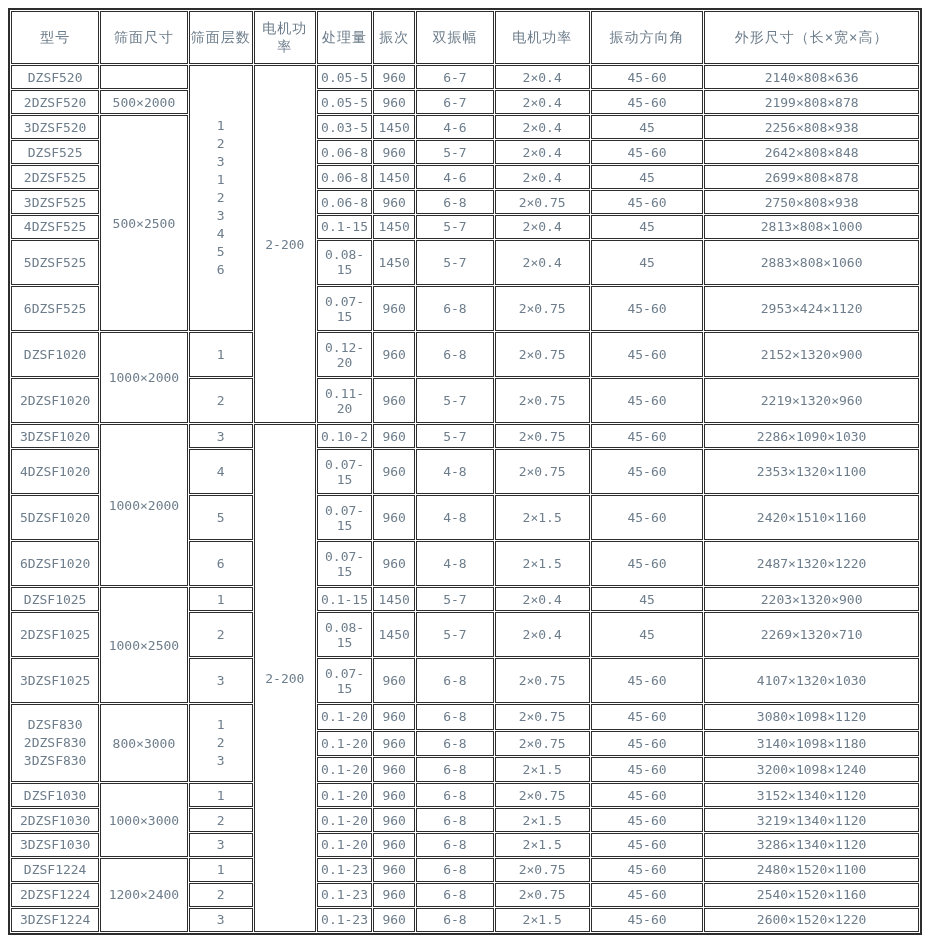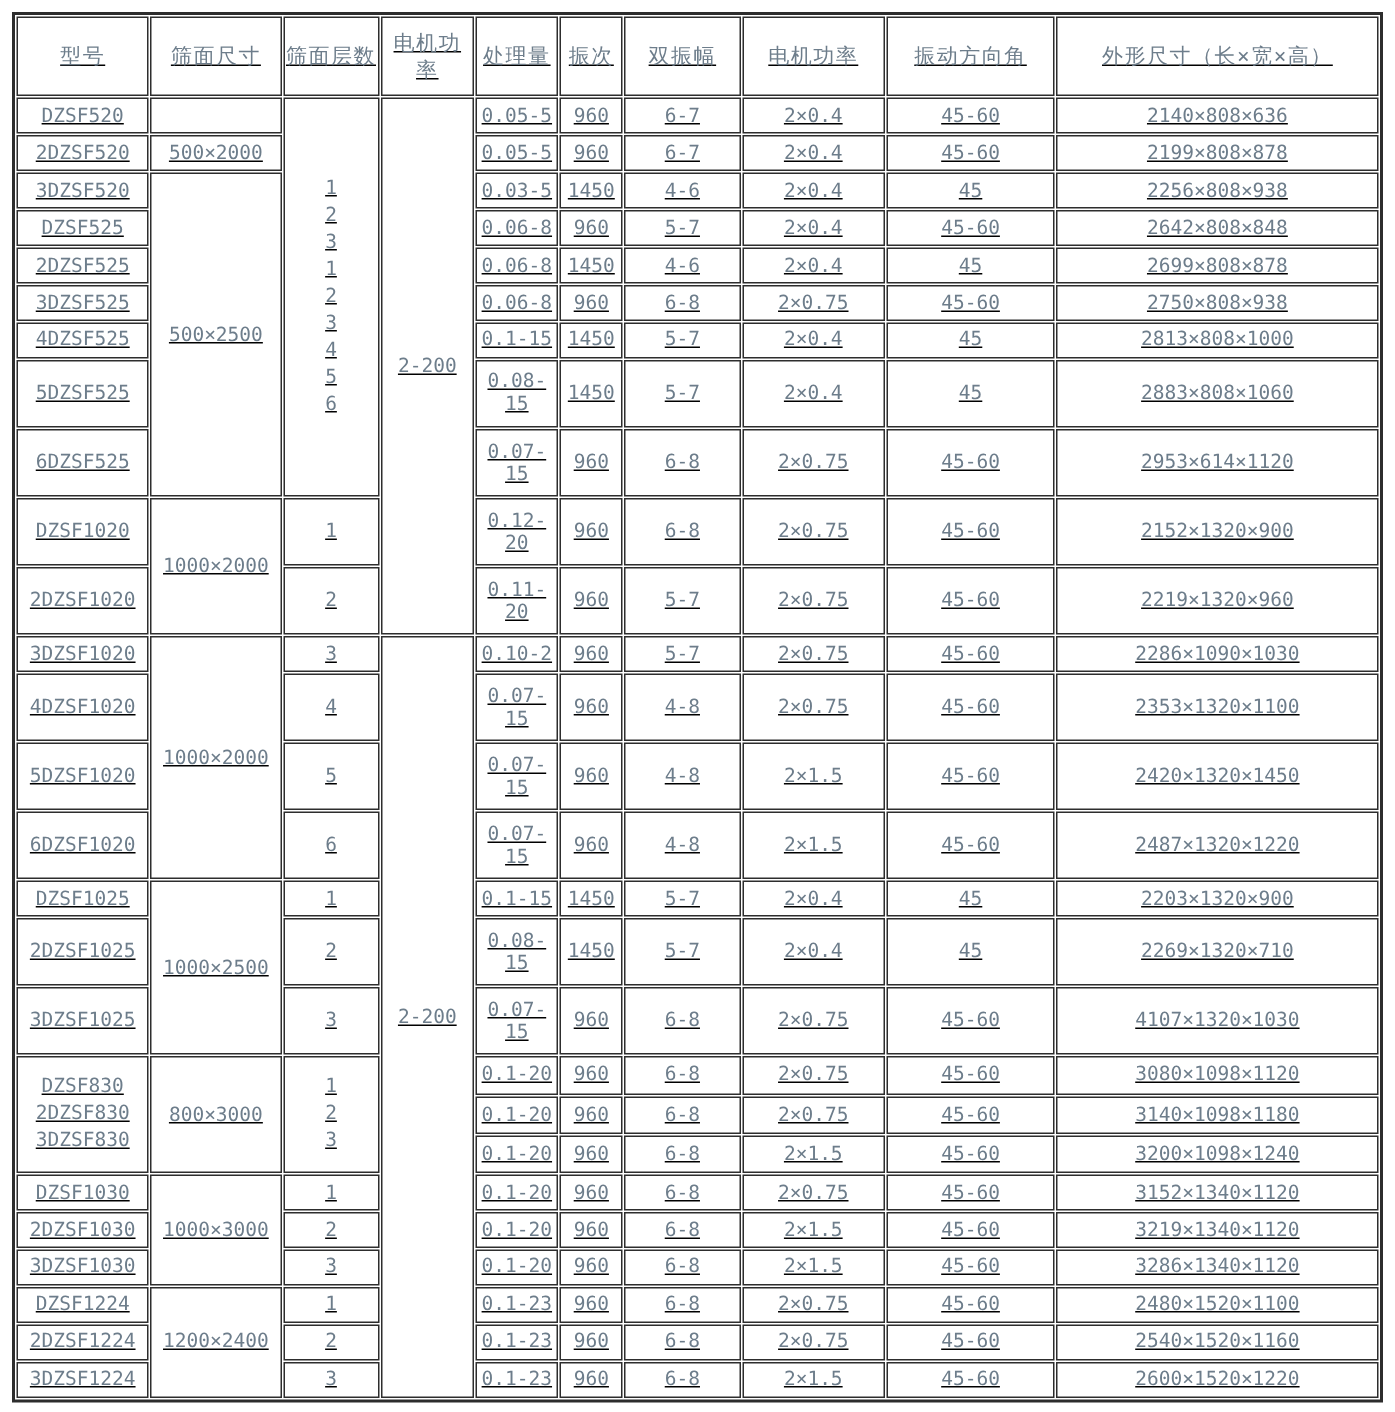--- a/index.html
+++ b/index.html
@@ -12,7 +12,7 @@
     width:914px; height:927px;
     border:2px solid #2d2d2d;
     border-collapse:separate; border-spacing:1px;
-    table-layout:fixed; background:#ffffff;text-decoration:underline;
+    table-layout:fixed; background:#ffffff;
   }
   th, td {
     border:1px solid #2d2d2d;

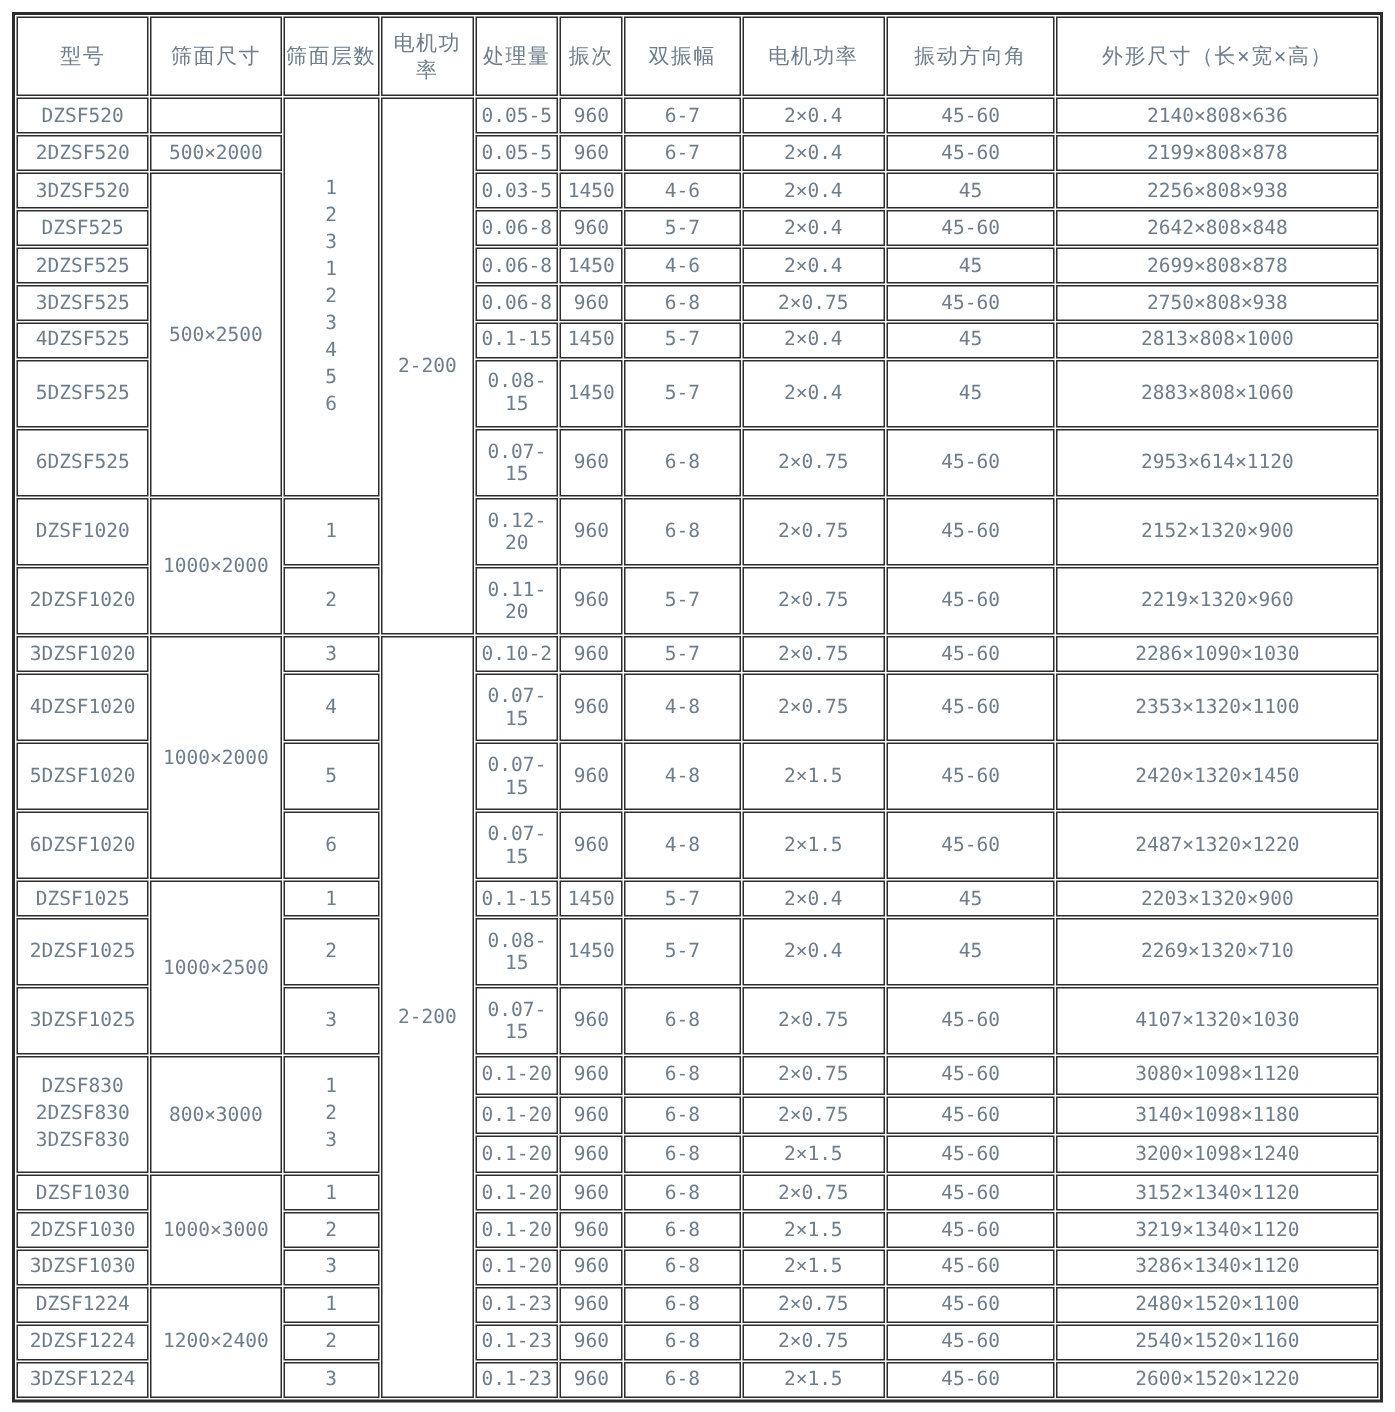--- a/index.html
+++ b/index.html
@@ -148,7 +148,7 @@
     <td>6-8</td>
     <td>2×0.75</td>
     <td>45-60</td>
-    <td>2953×614×1120</td>
+    <td>2953×424×1120</td>
   </tr>
   <tr>
     <td>DZSF1020</td>

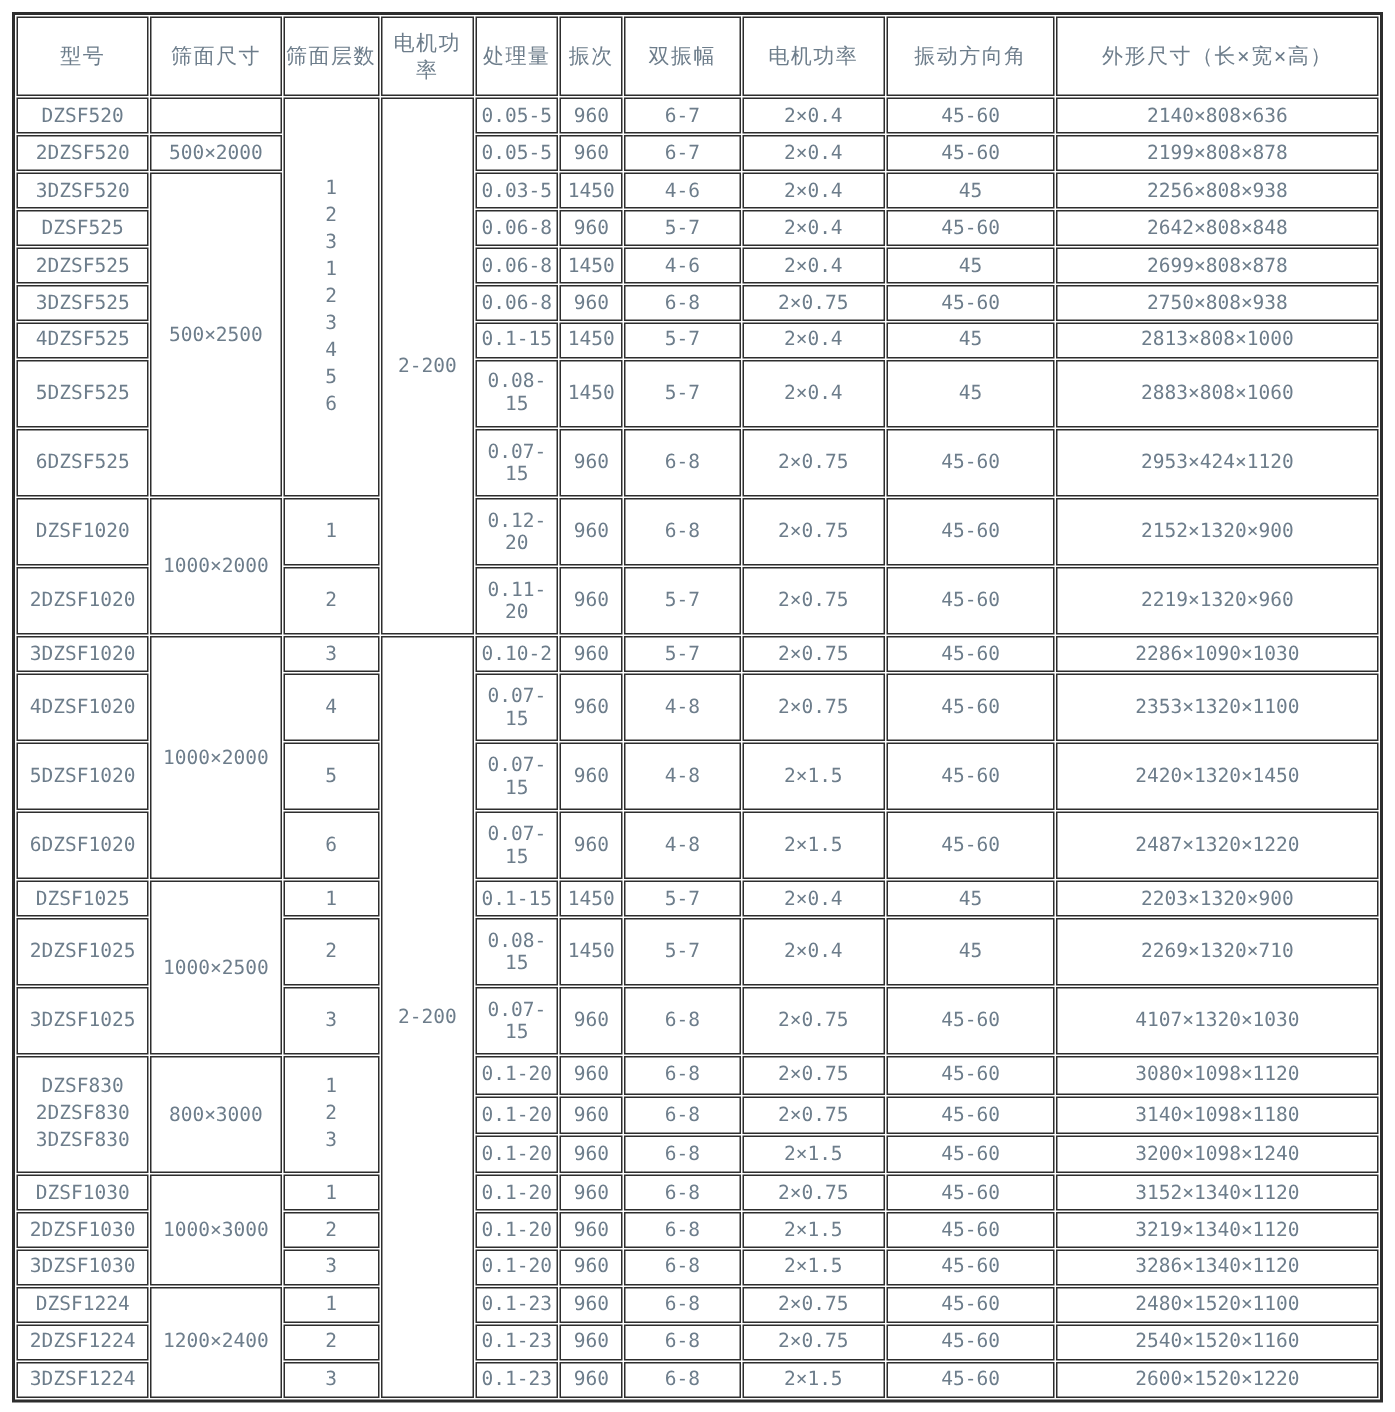--- a/index.html
+++ b/index.html
@@ -201,7 +201,7 @@
     <td>4-8</td>
     <td>2×1.5</td>
     <td>45-60</td>
-    <td>2420×1320×1450</td>
+    <td>2420×1510×1160</td>
   </tr>
   <tr>
     <td>6DZSF1020</td>

